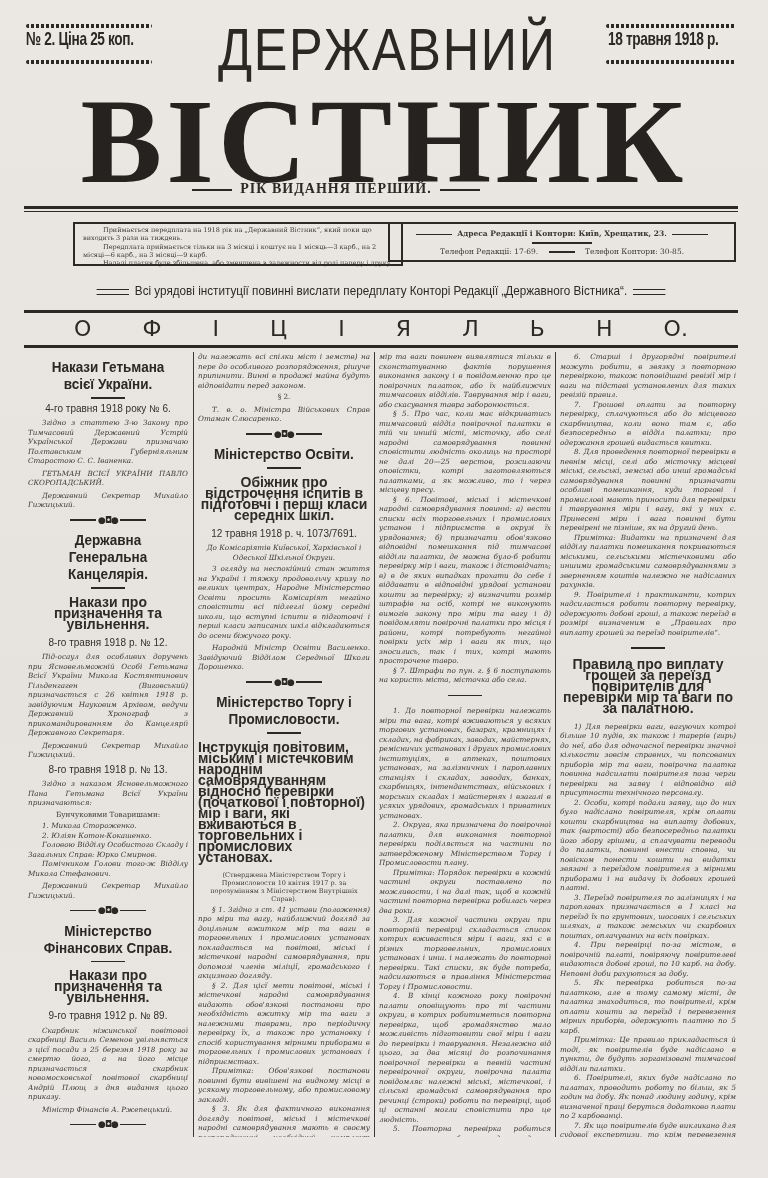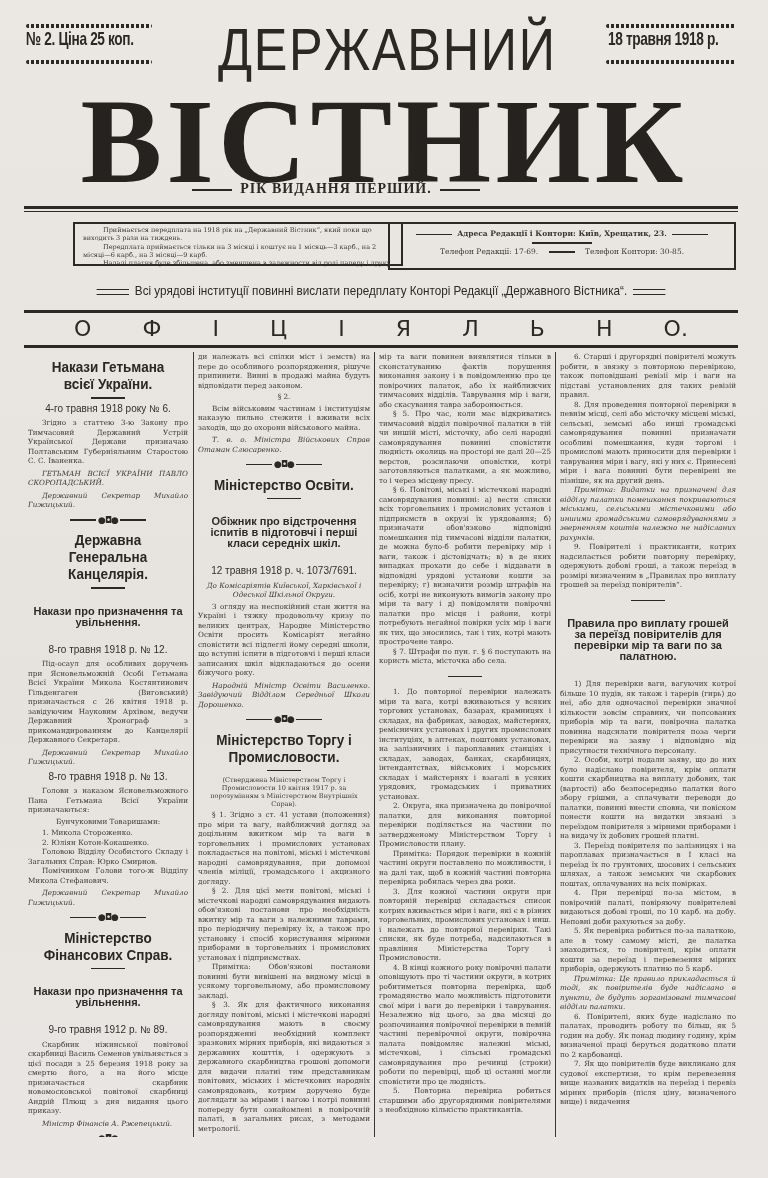--- a/index.html
+++ b/index.html
@@ -121,7 +121,7 @@
     <p>Надалі платня буде збільшена, або зменшена в залежности від ролі паперу і друку.</p>
   </div>
 
-  <div class="box box2" style="left:388px;top:222px;width:348px;height:48px;padding:6px 6px;box-sizing:border-box;">
+  <div class="box box2" style="left:388px;top:222px;width:348px;height:40px;padding:6px 6px;box-sizing:border-box;">
     <div>
       <span class="dash" style="display:inline-block;width:36px;height:1px;background:#2b2826;vertical-align:middle;margin:0 5px;"></span><span class="bold">Адреса Редакції і Контори: Київ, Хрещатик, 23.</span><span style="display:inline-block;width:36px;height:1px;background:#2b2826;vertical-align:middle;margin:0 5px;"></span>
     </div>

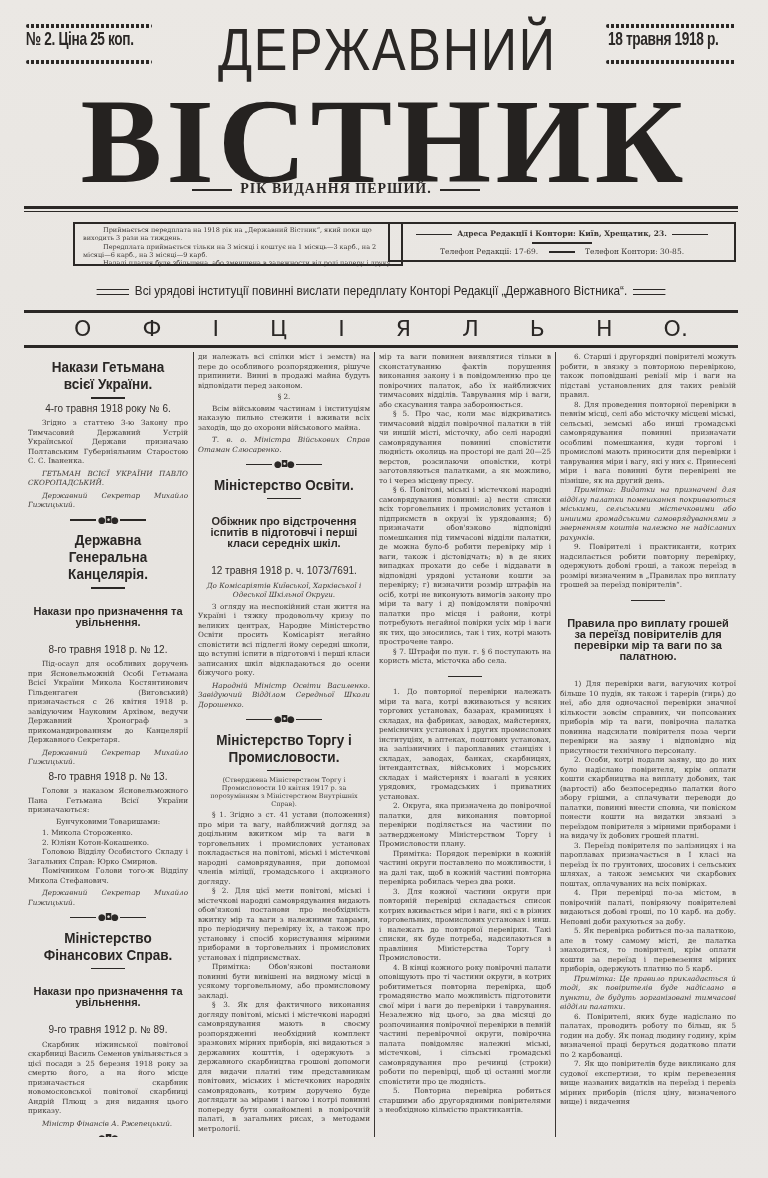--- a/index.html
+++ b/index.html
@@ -85,7 +85,7 @@
   .short { width:34px; height:1.5px; background:#2b2826; margin:5px auto; }
   .orn { text-align:center; font-size:9px; margin:6px 0; color:#2b2826; letter-spacing:-1px; }
   .orn::before, .orn::after { content:""; display:inline-block; width:26px; height:1.5px; background:#2b2826; vertical-align:middle; margin:0 2px; }
-  .p { margin:0; text-indent:14px; }
+  .p { margin:0; text-indent:14px;font-style:italic; }
   .sig { margin:3px 0; text-indent:14px; }
   .it { font-style:italic; }
   .center { text-align:center; }

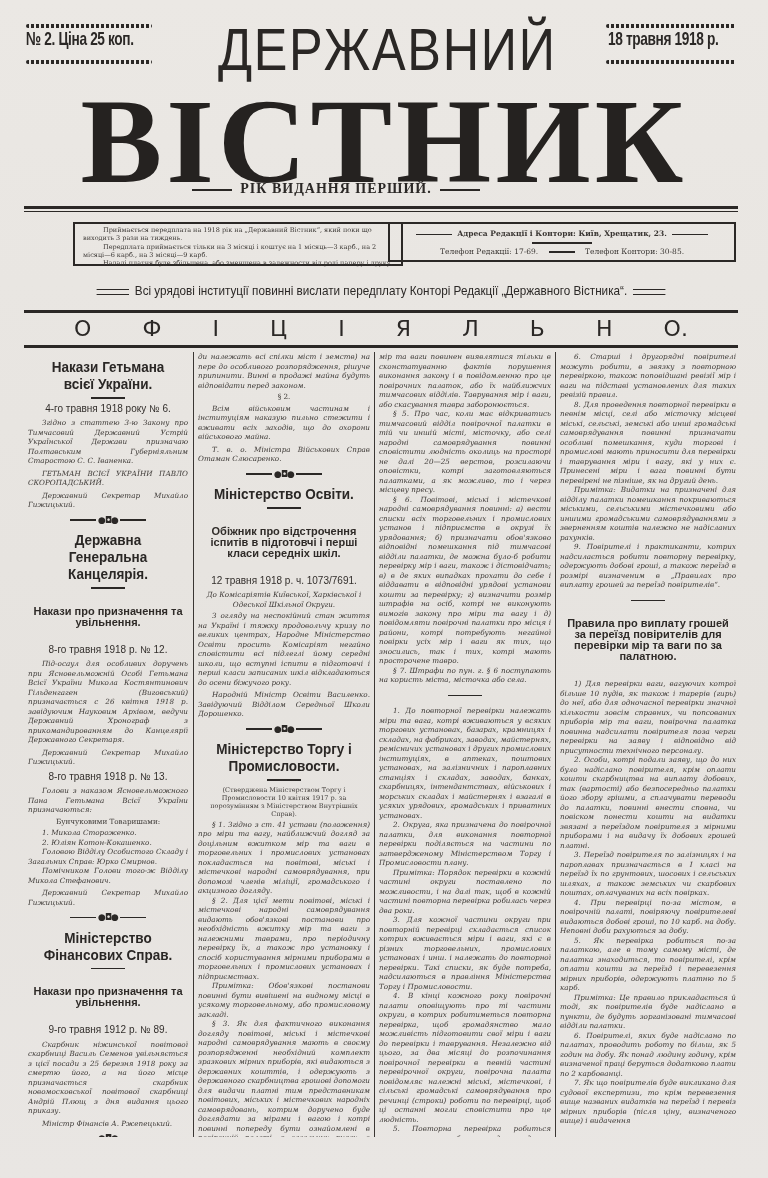--- a/index.html
+++ b/index.html
@@ -193,7 +193,6 @@
   <div class="col" style="left:198px;width:172px;">
     <p class="p" style="text-indent:0;">ди належать всі спілки міст і земств) на пере до особливого розпорядження, рішуче припинити. Винні в продажі майна будуть відповідати перед законом.</p>
     <p class="center" style="margin:2px 0;">§ 2.</p>
-    <p class="p">Всім військовим частинам і інституціям наказую пильно стежити і вживати всіх заходів, що до охорони військового майна.</p>
     <p class="sig it">Т. в. о. Міністра Військових Справ Отаман Слюсаренко.</p>
     <div class="orn">●◘●</div>
     <div class="h2">Міністерство Освіти.</div>

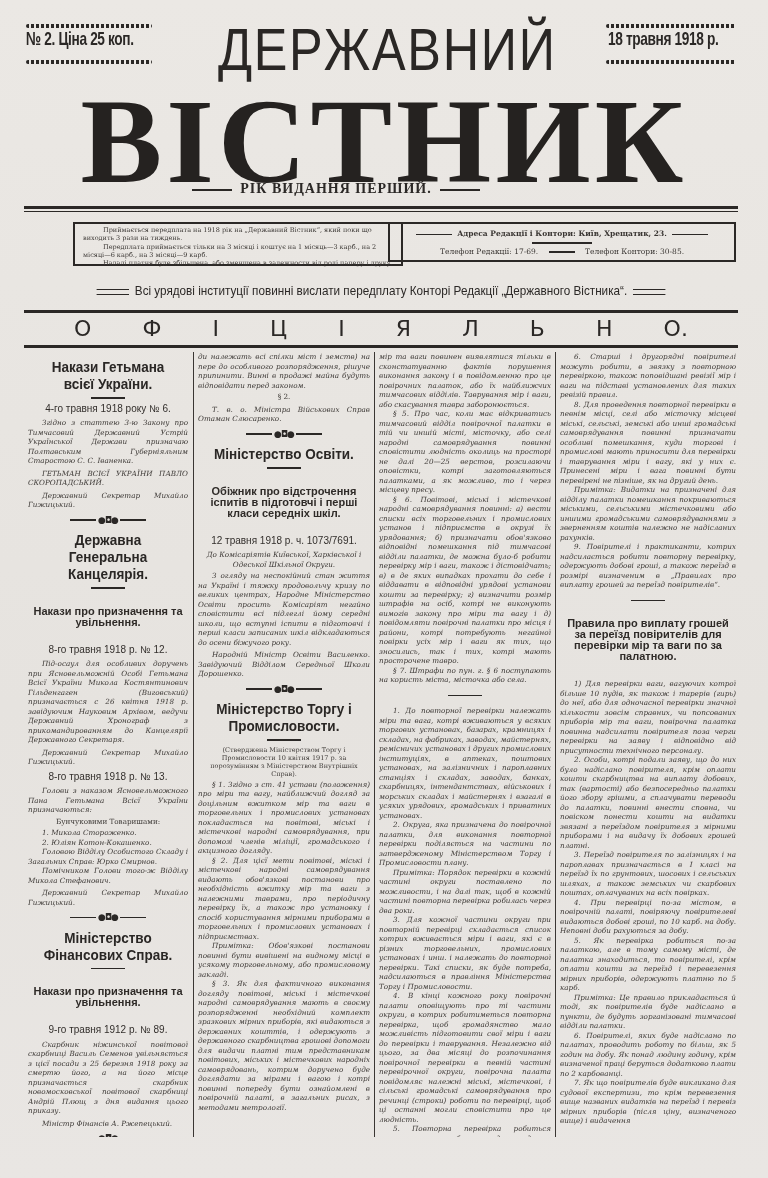--- a/index.html
+++ b/index.html
@@ -229,6 +229,7 @@
 
   <div class="col" style="left:560px;width:176px;">
     <p class="p">6. Старші і другорядні повірителі можуть робити, в звязку з повторною перевіркою, також поповідшані ревізії мір і ваги на підставі установлених для таких ревізій правил.</p>
+    <p class="p">7. Грошові оплати за повторну перевірку, сплачуються або до місцевого скарбництва, коли воно там є, або безпосередньо в відділ палатки; про одержання грошей видається квитки.</p>
     <p class="p">8. Для проведення повторної перевірки в певнім місці, селі або місточку місцеві міські, сельські, земські або инші громадські самоврядування повинні призначати особливі помешкання, куди торгові і промислові мають приносити для перевірки і таврування міри і вагу, які у них є. Принесені міри і вага повинні бути перевірені не пізніше, як на другий день.</p>
     <p class="p it">Примітка: Видатки на призначені для відділу палатки помешкання покриваються міськими, сельськими містечковими або иншими громадськими самоврядуваннями з зверненням коштів належно не надісланих рахунків.</p>
     <p class="p">9. Повірителі і практиканти, котрих надсилається робити повторну перевірку, одержують добові гроші, а також переїзд в розмірі визначеним в „Правилах про виплату грошей за переїзд повірителів“.</p>

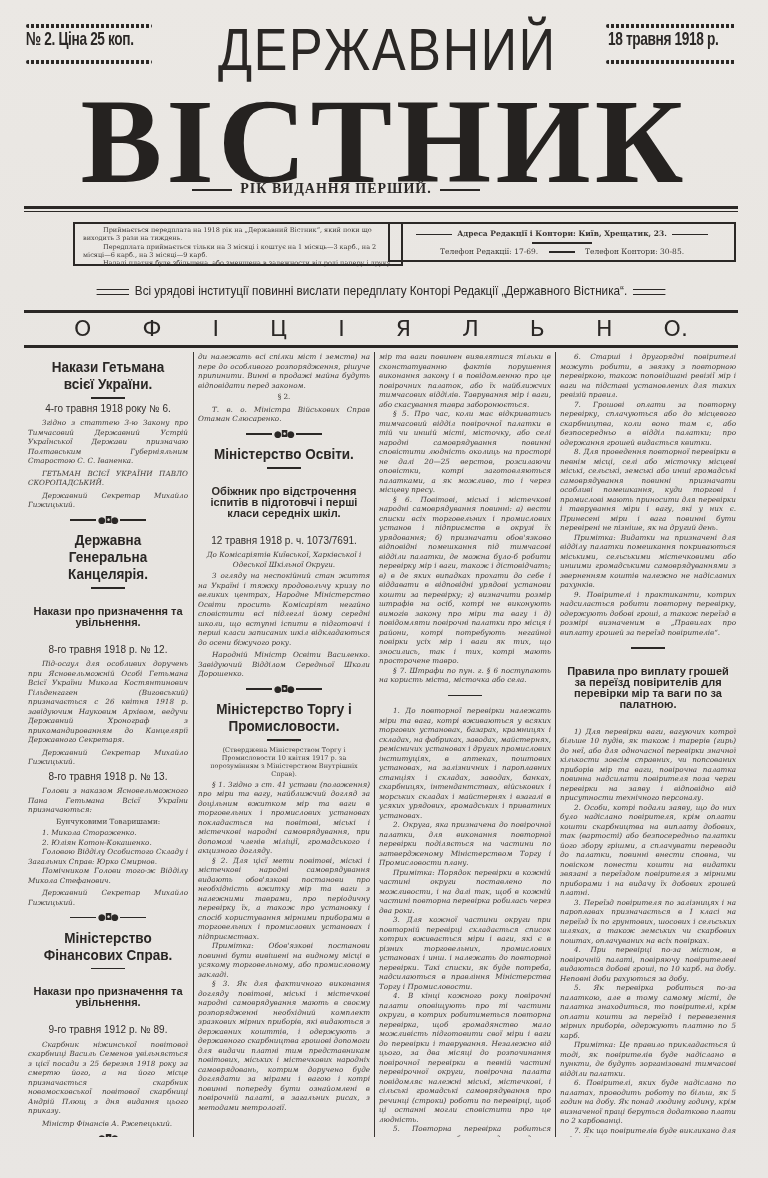--- a/index.html
+++ b/index.html
@@ -77,8 +77,8 @@
     transform:scaleX(0.9);
   }
   .h3 {
-    font-family:"Liberation Sans", sans-serif; font-weight:bold; font-size:11px; line-height:11px;
-    text-align:center; color:#2f2b28; margin:17px 0;
+    font-family:"Liberation Sans", sans-serif; font-weight:bold; font-size:14px; line-height:11px;
+    text-align:center; color:#2f2b28; margin:8px 0;
   }
   .h3l { text-align:left; }
   .date { font-family:"Liberation Sans", sans-serif; font-weight:normal; font-size:10px; text-align:center; margin:5px 0; color:#332f2c; }

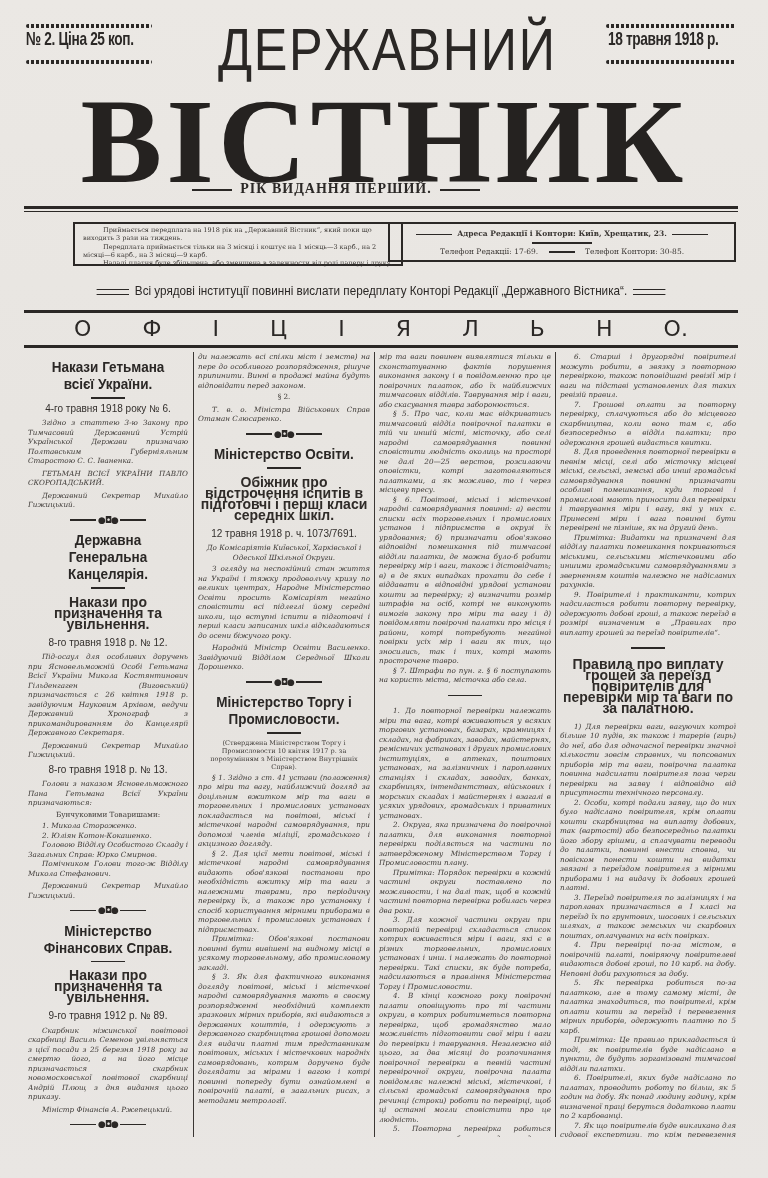--- a/index.html
+++ b/index.html
@@ -205,6 +205,7 @@
     <div class="orn">●◘●</div>
     <div class="h2">Міністерство Торгу і Промисловости.</div>
     <div class="short"></div>
+    <div class="h3 h3l">Інструкція повітовим, міським і містечковим народнім самоврядуванням відносно перевірки (початкової і повторної) мір і ваги, які вживаються в торговельних і промислових установах.</div>
     <p class="center" style="margin:2px 0;font-size:6.5px;line-height:8px;">(Стверджена Міністерством Торгу і Промисловости 10 квітня 1917 р. за порозумінням з Міністерством Внутрішніх Справ).</p>
     <p class="p">§ 1. Згідно з ст. 41 устави (положення) про міри та вагу, найближчий догляд за доцільним вжитком мір та ваги в торговельних і промислових установах покладається на повітові, міські і містечкові народні самоврядування, при допомозі членів міліції, громадського і акцизного догляду.</p>
     <p class="p">§ 2. Для цієї мети повітові, міські і містечкові народні самоврядування видають обов'язкові постанови про необхідність вжитку мір та ваги з належними таврами, про періодичну перевірку їх, а також про установку і спосіб користування мірними приборами в торговельних і промислових установах і підприємствах.</p>

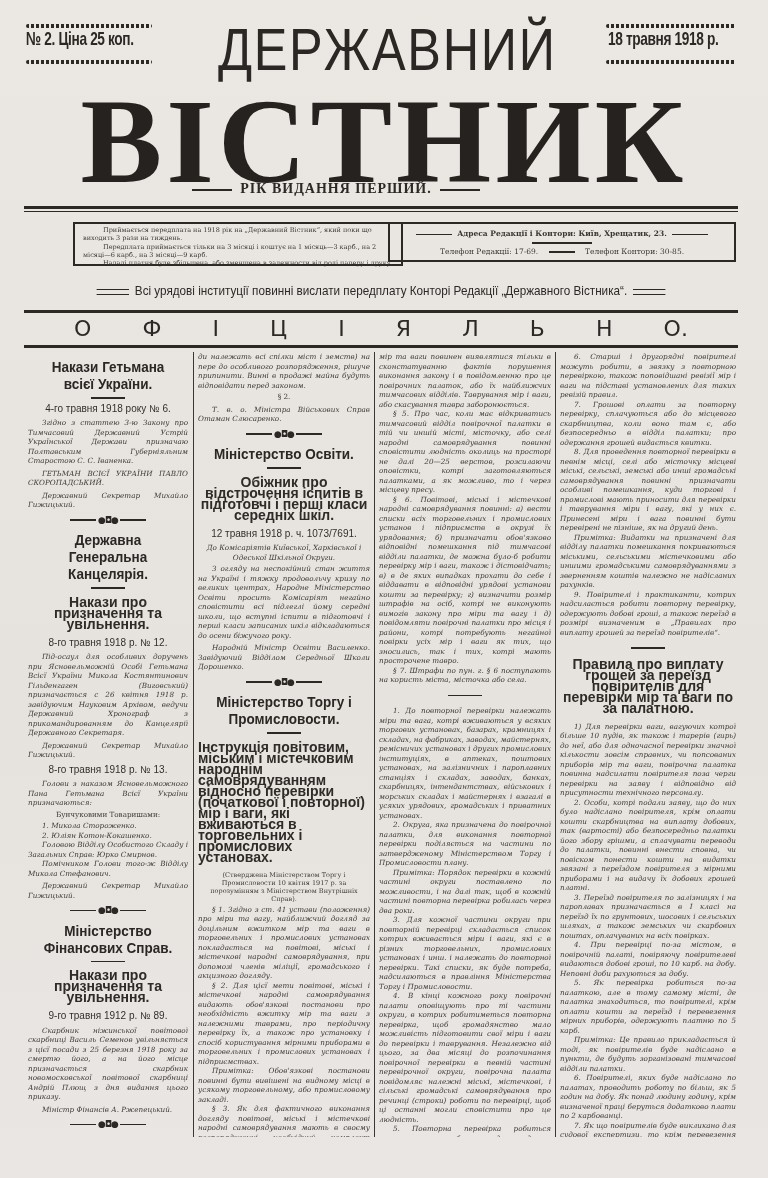--- a/index.html
+++ b/index.html
@@ -171,7 +171,7 @@
     <p class="p">Під-осаул для особливих доручень при Ясновельможній Особі Гетьмана Всієї України Микола Костянтинович Гільденгаген (Виговський) призначається с 26 квітня 1918 р. завідуючим Науковим Архівом, ведучи Державний Хронограф з прикомандированням до Канцелярії Державного Секретаря.</p>
     <p class="sig it">Державний Секретар Михайло Гижицький.</p>
     <div class="date">8-го травня 1918 р. № 13.</div>
-    <p class="p">Голови з наказом Ясновельможного Пана Гетьмана Всієї України призначаються:</p>
+    <p class="p">Згідно з наказом Ясновельможного Пана Гетьмана Всієї України призначаються:</p>
     <p class="center" style="margin:2px 0;">Бунчуковими Товаришами:</p>
     <p class="p">1. Микола Стороженко.</p>
     <p class="p">2. Юліян Котон-Кокашенко.</p>

